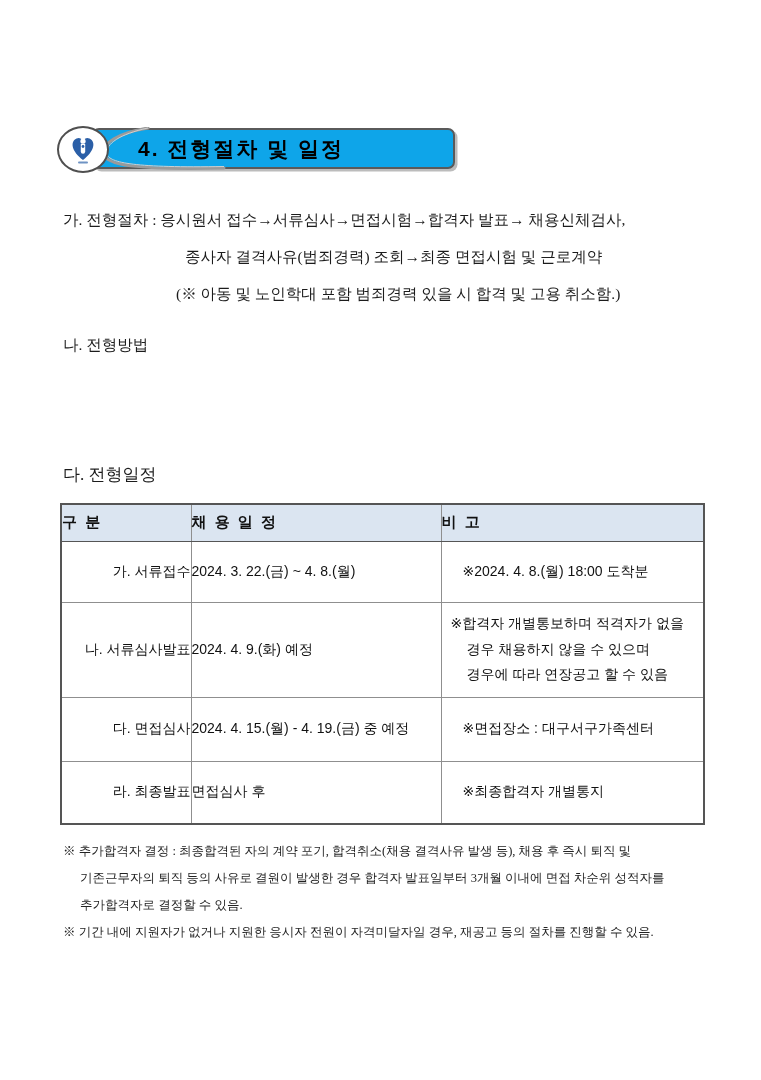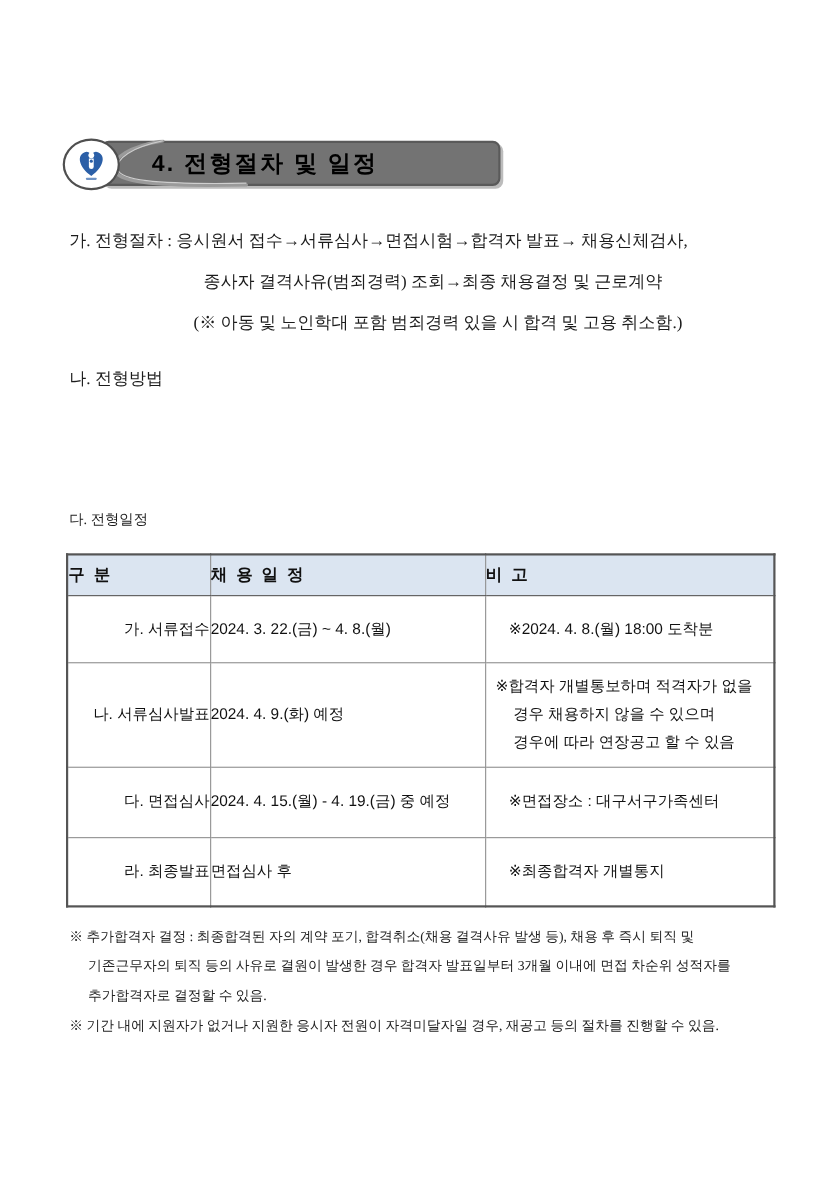--- a/index.html
+++ b/index.html
@@ -17,7 +17,7 @@
   
   .banner{
     position:absolute;left:92px;top:128px;width:363px;height:41px;
-    background:#737373;border:2px solid #5a5a5a;border-radius:7px;
+    background:#0ea5e9;border:2px solid #5a5a5a;border-radius:7px;
     box-shadow:2.5px 2.5px 0 #bcbcbc;
   }
   .banner-title{

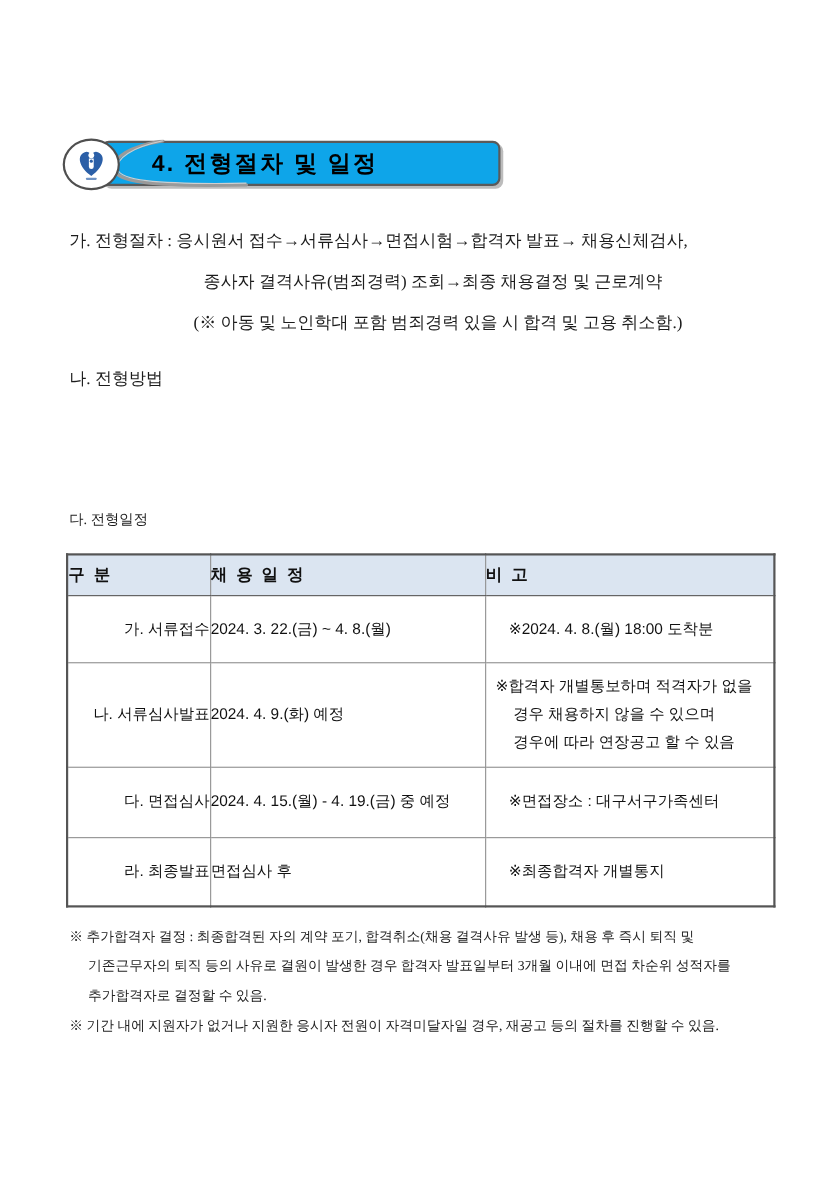--- a/index.html
+++ b/index.html
@@ -96,7 +96,7 @@
 
   <div class="sec sec-procedure">
     <div>가. 전형절차 : 응시원서 접수→서류심사→면접시험→합격자 발표→ 채용신체검사,</div>
-    <div class="cont2">종사자 결격사유(범죄경력) 조회→최종 채용결정 및 근로계약</div>
+    <div class="cont2">종사자 결격사유(범죄경력) 조회→최종 면접시험 및 근로계약</div>
     <div class="cont3">(※ 아동 및 노인학대 포함 범죄경력 있을 시 합격 및 고용 취소함.)</div>
   </div>
 

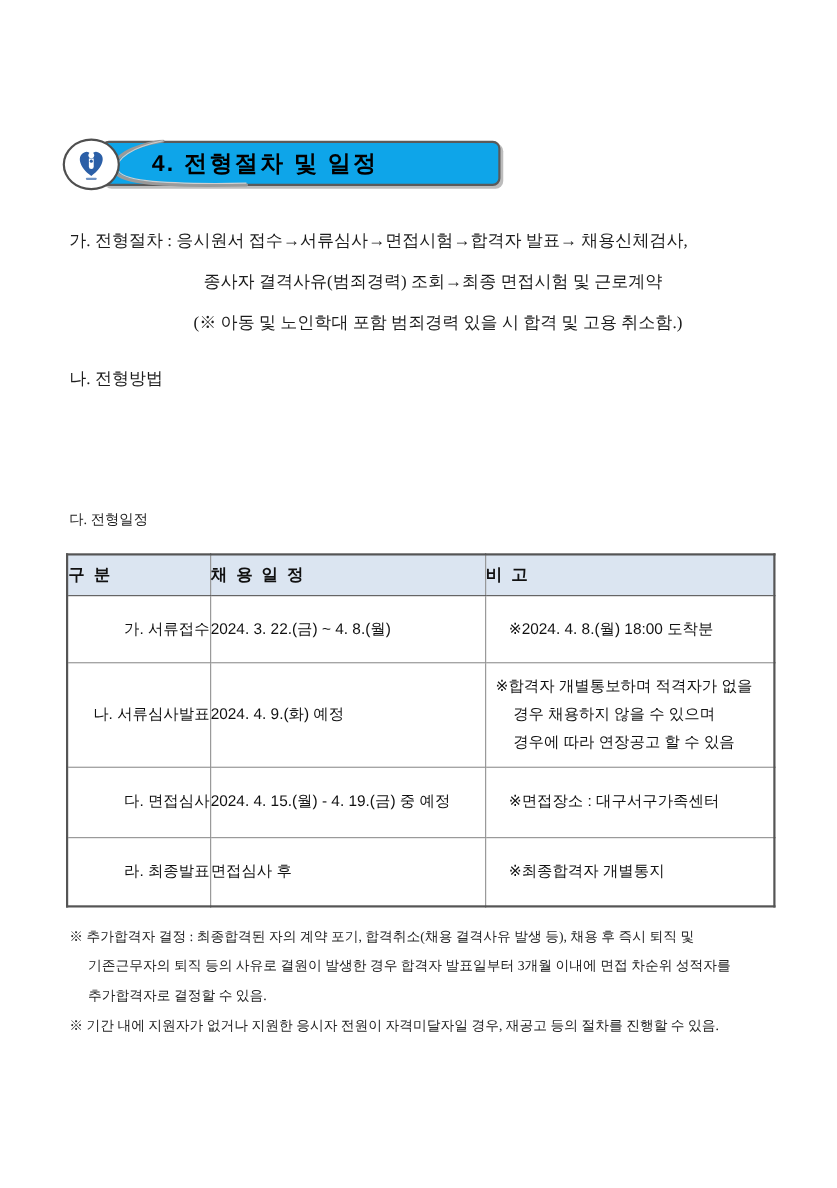--- a/index.html
+++ b/index.html
@@ -39,7 +39,7 @@
   .sec-procedure .cont3{padding-left:113px;}
   .sec-method{top:328px;line-height:33px;}
   .sec-method .item{padding-left:22px;}
-  .sec-schedule-title{top:463px;font-size:13px;}
+  .sec-schedule-title{top:463px;font-size:17px;}
 
   
   .sched-table{

